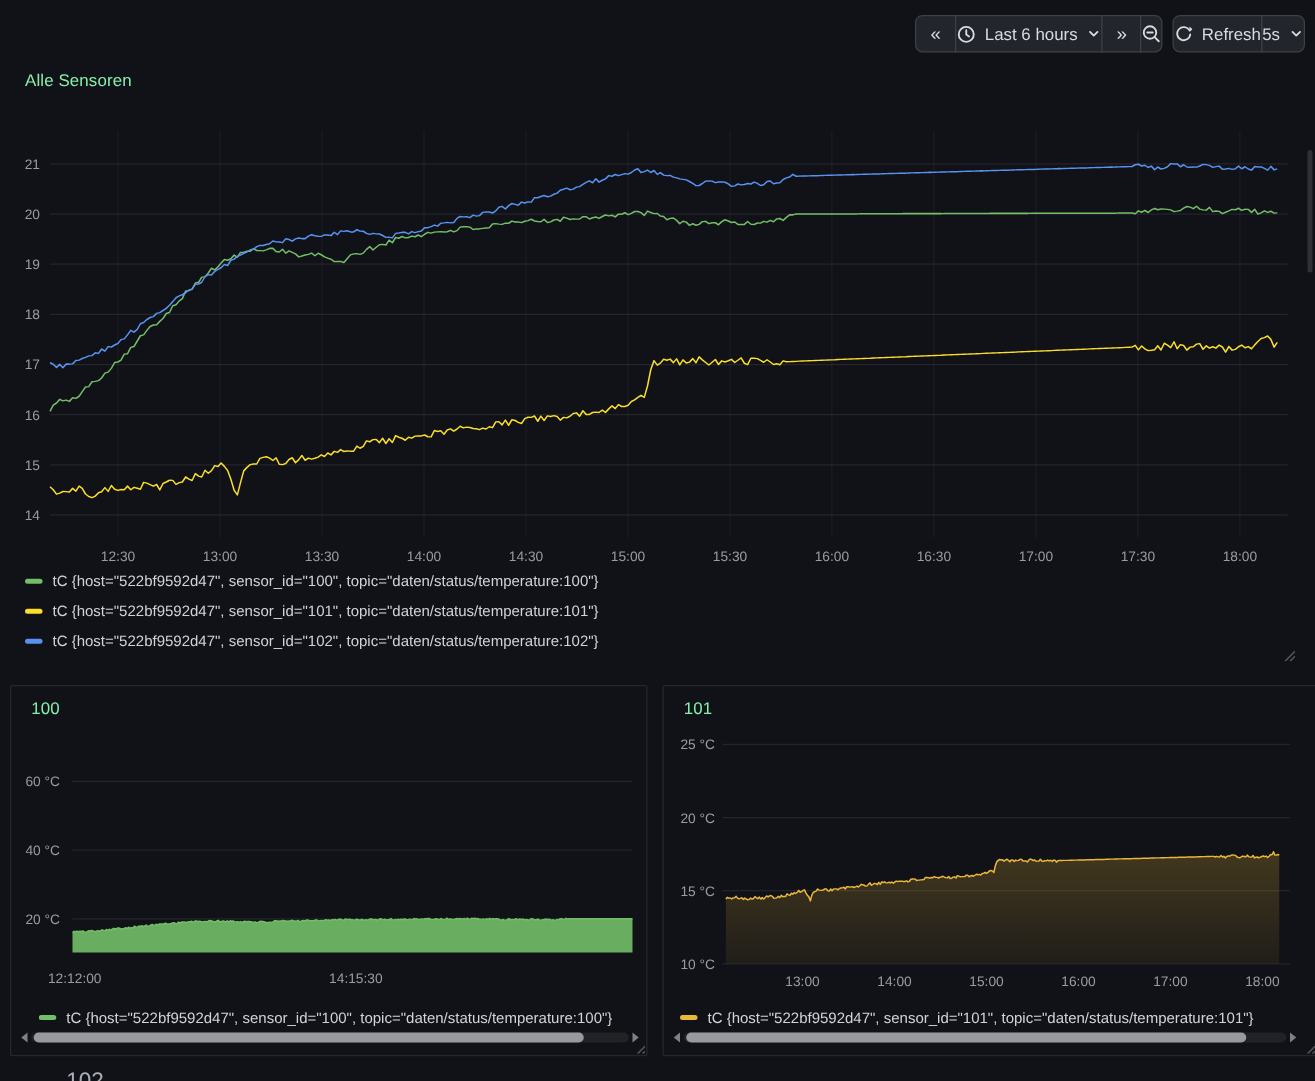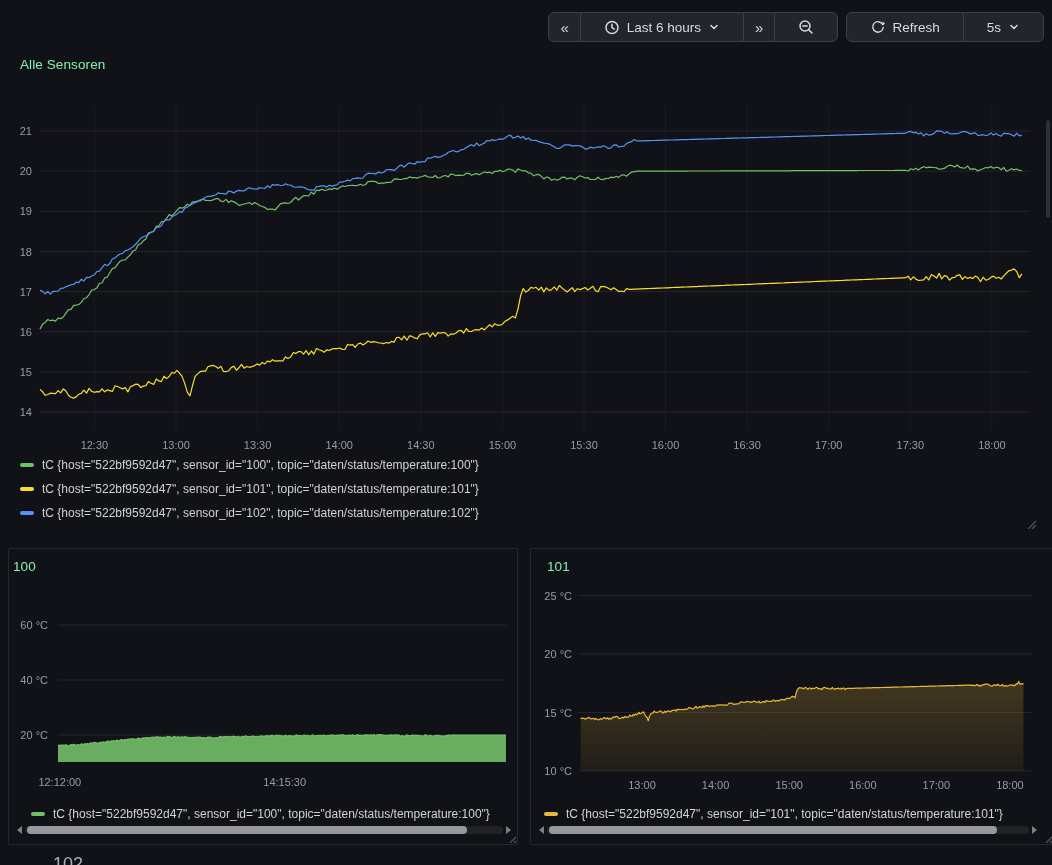--- a/index.html
+++ b/index.html
@@ -8,7 +8,7 @@
   
   .toolbar{position:absolute;top:12px;right:8px;display:flex;gap:8px;height:30px;}
   .btn-group{display:flex;}
-  .tbtn{display:flex;align-items:center;gap:7px;height:30px;padding:0 23px;background:#22252b;
+  .tbtn{display:flex;align-items:center;gap:7px;height:30px;padding:0 0;background:#22252b;
         border:1px solid #3d4046;margin-left:-1px;color:#d9dadd;font-size:13.5px;font-weight:500;
         cursor:pointer;white-space:nowrap;box-sizing:border-box;}
   .btn-group .tbtn:first-child{border-radius:6px 0 0 6px;margin-left:0;}

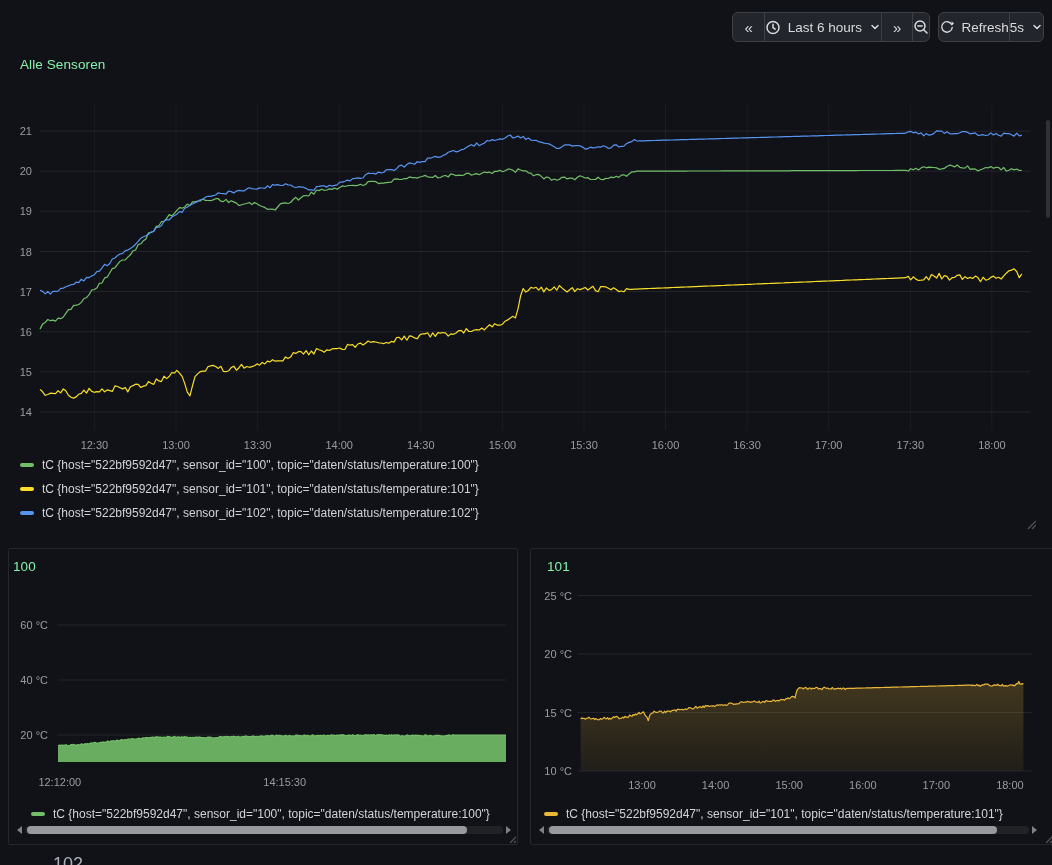--- a/index.html
+++ b/index.html
@@ -149,7 +149,7 @@
   </svg>
 
   <div class="panel" style="left:8px;top:548px;width:510px;height:297px;">
-    <div class="panel-title" style="left:4px;top:10px;">100</div>
+    <div class="panel-title" style="left:16px;top:10px;">100</div>
     <div class="mini-legend" style="left:22px;top:256px;width:478px;">
       <span class="swatch" style="background: rgb(115, 191, 105);"></span>
       <span class="legend-label">tC {host="522bf9592d47", sensor_id="100", topic="daten/status/temperature:100"}</span>

